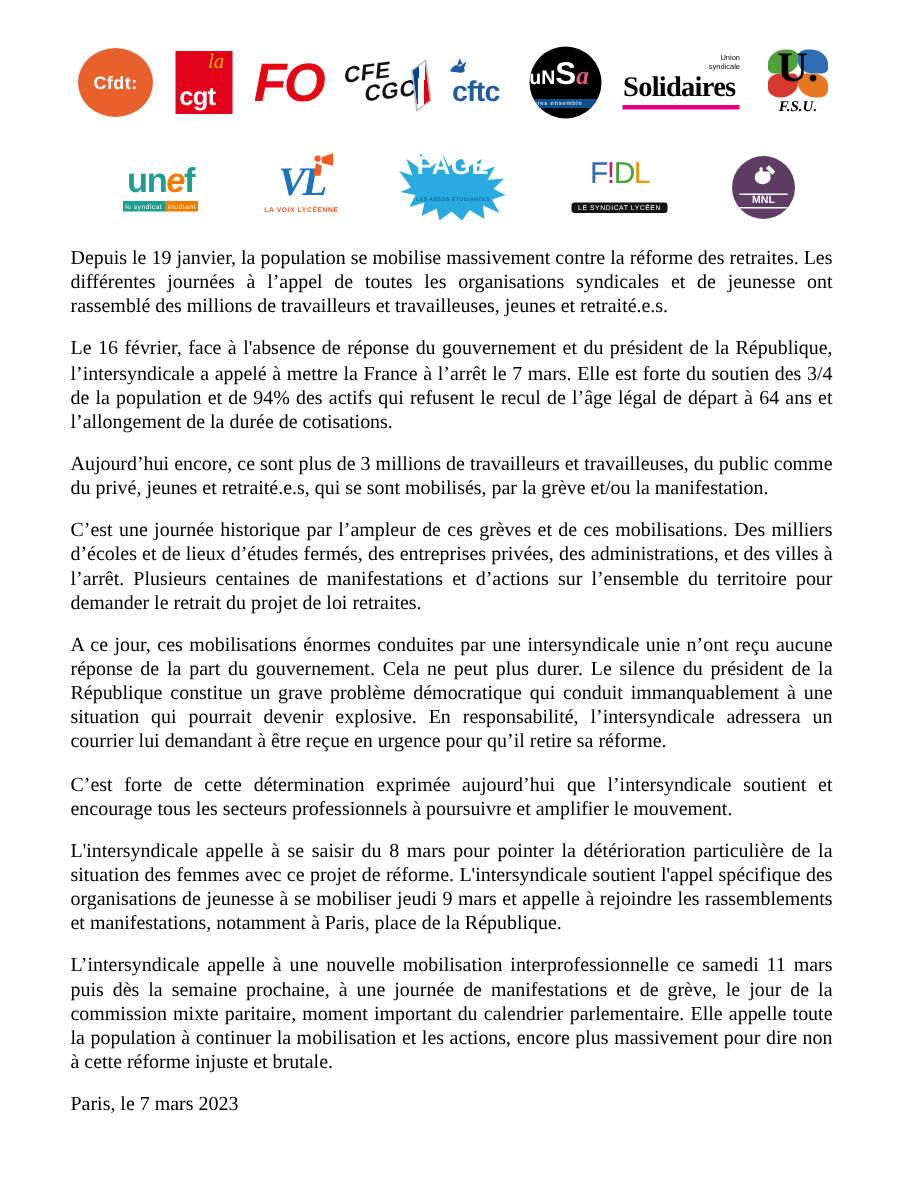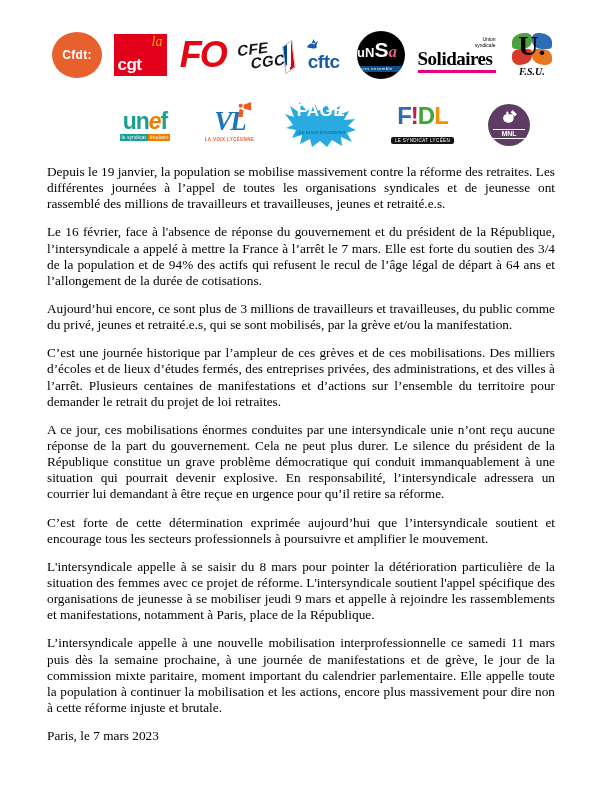--- a/index.html
+++ b/index.html
@@ -22,7 +22,7 @@
     font-weight:bold;font-size:12px;letter-spacing:.3px;}
 
   
-  .cgt{width:53px;height:42px;background:#e2001a;position:relative;
+  .cgt{width:38px;height:42px;background:#e2001a;position:relative;
     font-family:"Liberation Sans",sans-serif;}
   .cgt .la{position:absolute;top:0;right:5px;color:#f9b000;font-style:italic;
     font-family:"Liberation Serif",serif;font-size:14px;}

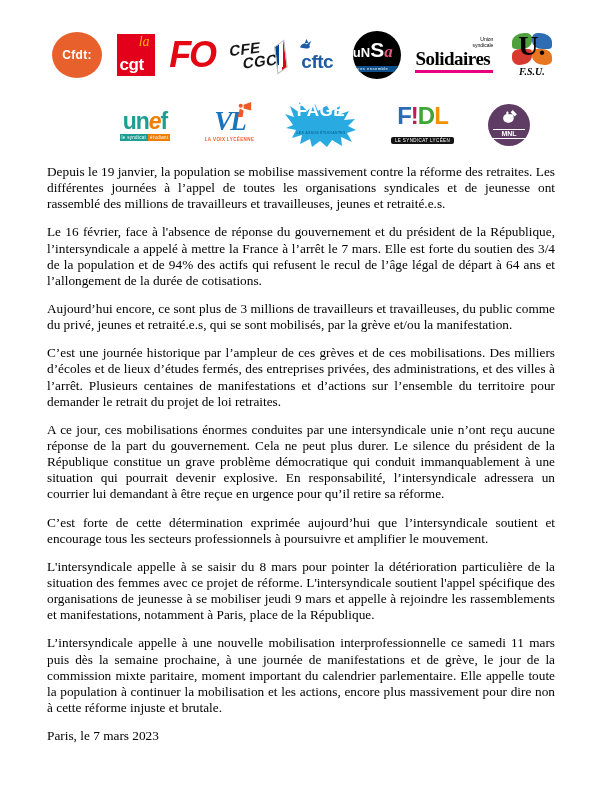--- a/index.html
+++ b/index.html
@@ -84,7 +84,7 @@
     margin-top:1px;font-family:"Liberation Serif",serif;}
 
   
-  .unef{width:58px;text-align:center;font-family:"Liberation Sans",sans-serif;margin-left:38px;}
+  .unef{width:58px;text-align:center;font-family:"Liberation Sans",sans-serif;}
   .unef .word{font-weight:bold;font-size:23px;line-height:1;color:#1d9e92;letter-spacing:-1px;}
   .unef .e{color:#f07d00;font-style:italic;}
   .unef .banner{display:flex;justify-content:center;margin-top:1px;font-size:4.5px;

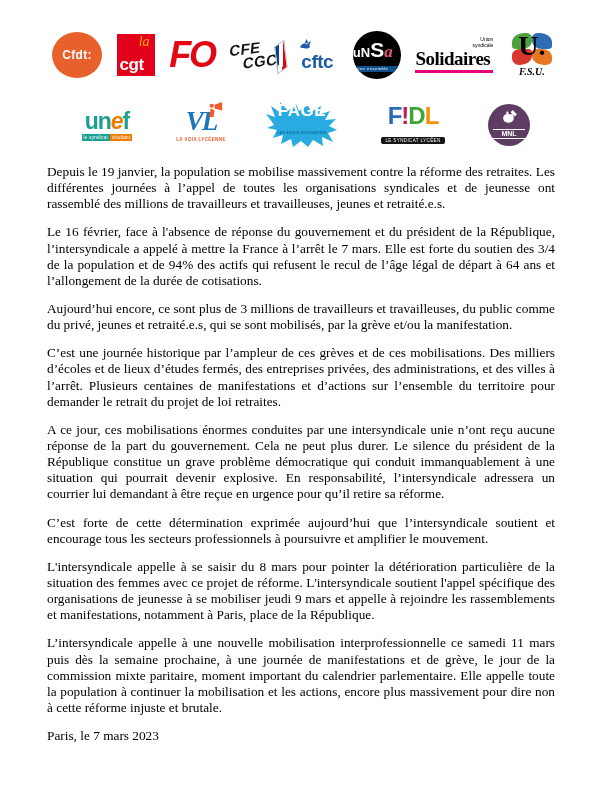--- a/index.html
+++ b/index.html
@@ -110,7 +110,7 @@
 
   
   .fidl{width:70px;text-align:center;font-family:"Liberation Sans",sans-serif;}
-  .fidl .letters{font-weight:700;font-size:24px;line-height:1;letter-spacing:-1px;}
+  .fidl .letters{font-weight:400;font-size:20px;line-height:1;letter-spacing:-1px;}
   .fidl .f{color:#2d6cb5;}
   .fidl .bang{color:#c21b5a;}
   .fidl .d{color:#3fa535;}

